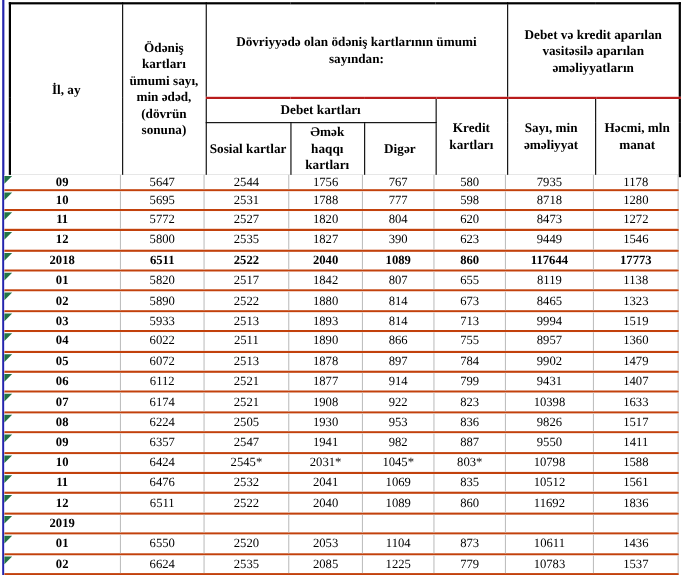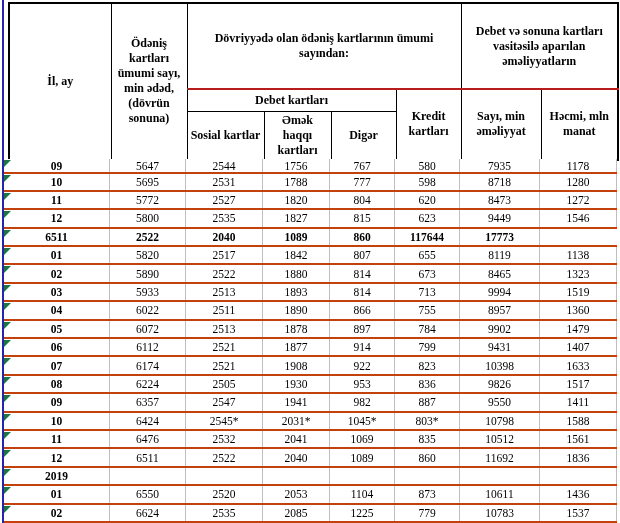--- a/index.html
+++ b/index.html
@@ -68,7 +68,7 @@
       <td rowspan="3">İl, ay</td>
       <td rowspan="3">Ödəniş kartları ümumi sayı, min ədəd, (dövrün sonuna)</td>
       <td colspan="4">Dövriyyədə olan ödəniş kartlarının ümumi sayından:</td>
-      <td colspan="2">Debet və sonuna  kartları vasitəsilə aparılan əməliyyatların</td>
+      <td colspan="2">Debet və kredit  aparılan vasitəsilə aparılan əməliyyatların</td>
     </tr>
     <tr class="mid" style="height:22px">
       <td colspan="3">Debet kartları</td>

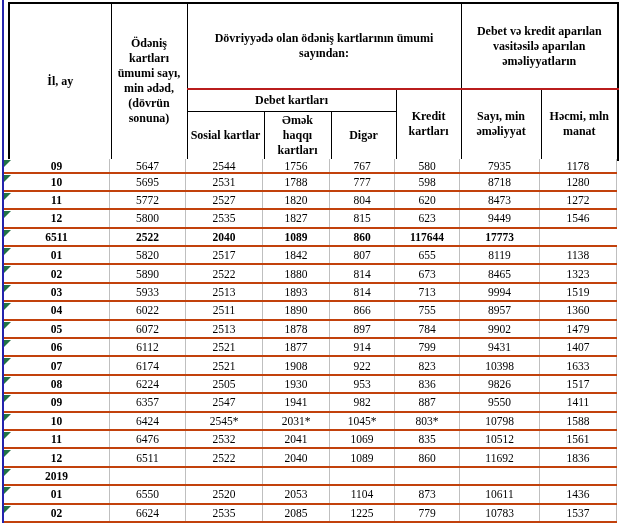--- a/index.html
+++ b/index.html
@@ -124,7 +124,7 @@
         <div class="cell">5800</div>
         <div class="cell">2535</div>
         <div class="cell">1827</div>
-        <div class="cell">815</div>
+        <div class="cell">390</div>
         <div class="cell">623</div>
         <div class="cell">9449</div>
         <div class="cell">1546</div>

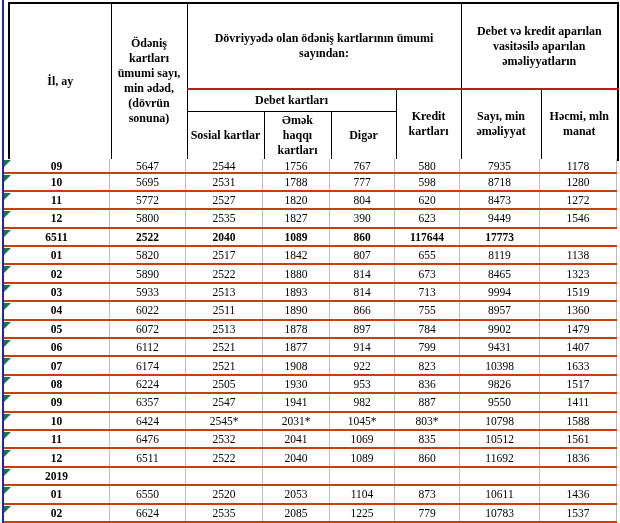--- a/index.html
+++ b/index.html
@@ -131,6 +131,7 @@
       </div>
       <div class="row bold">
         <span class="tri"></span>
+        <div class="cell">2018</div>
         <div class="cell">6511</div>
         <div class="cell">2522</div>
         <div class="cell">2040</div>

